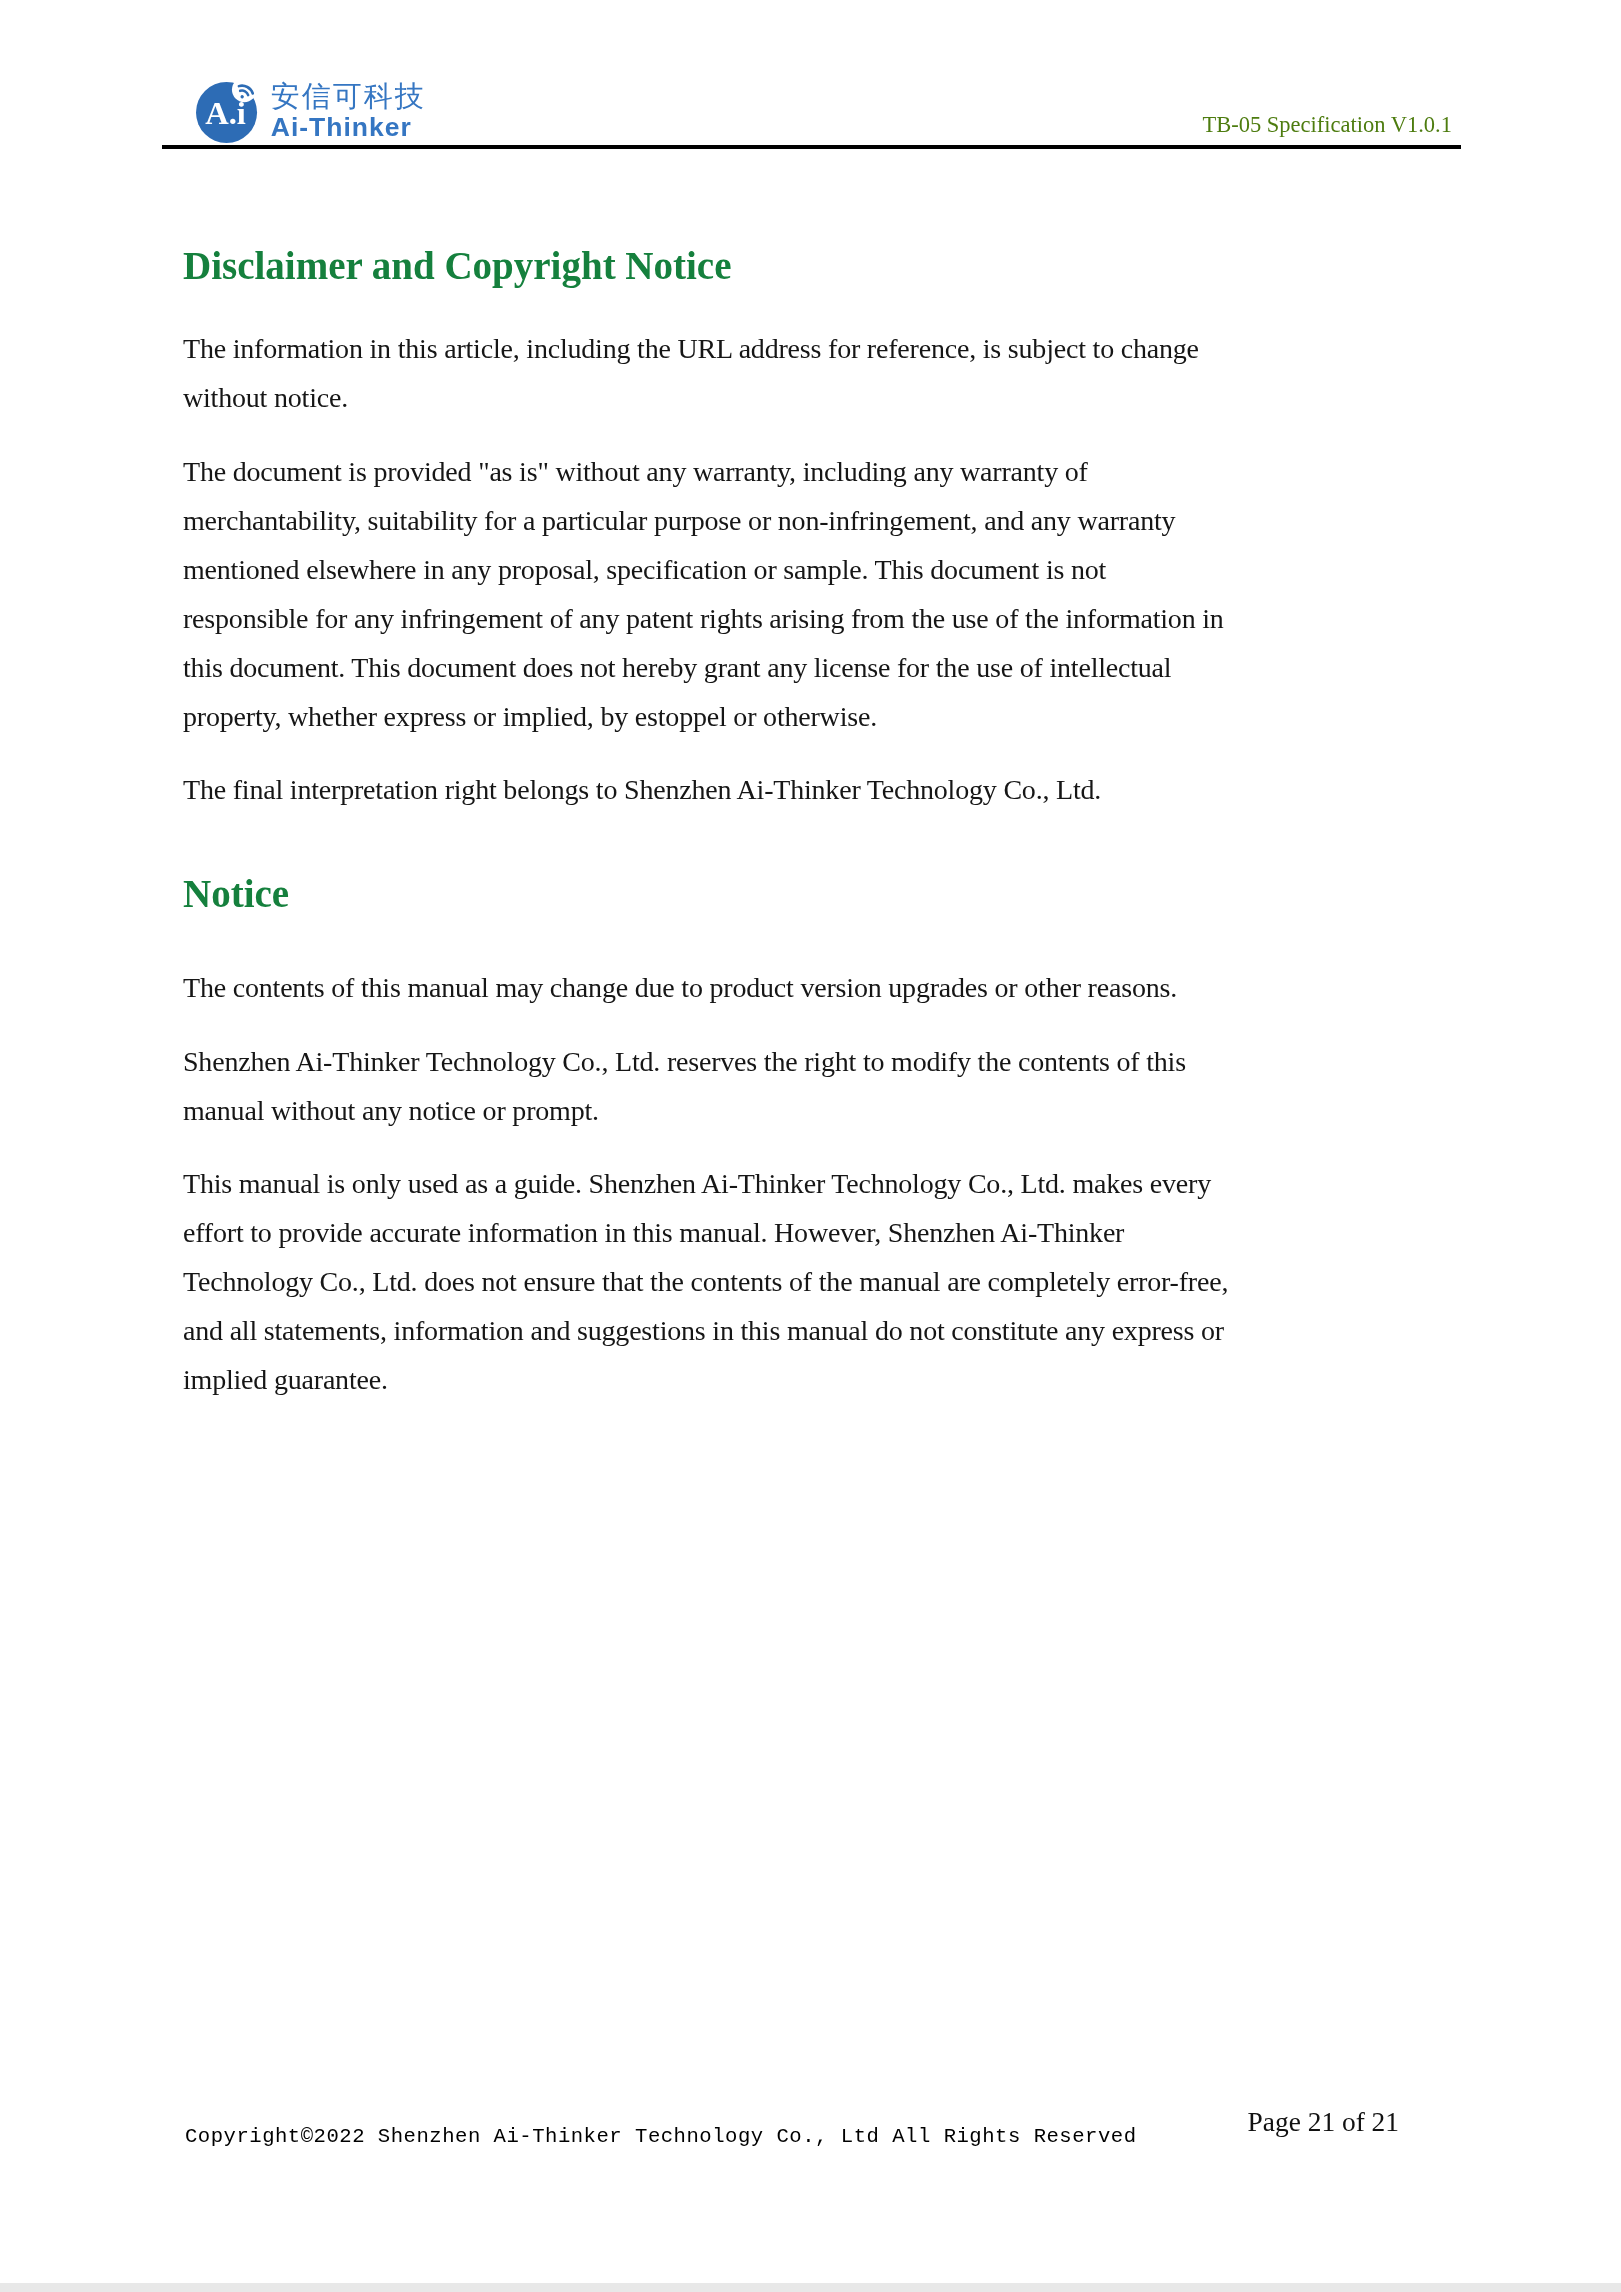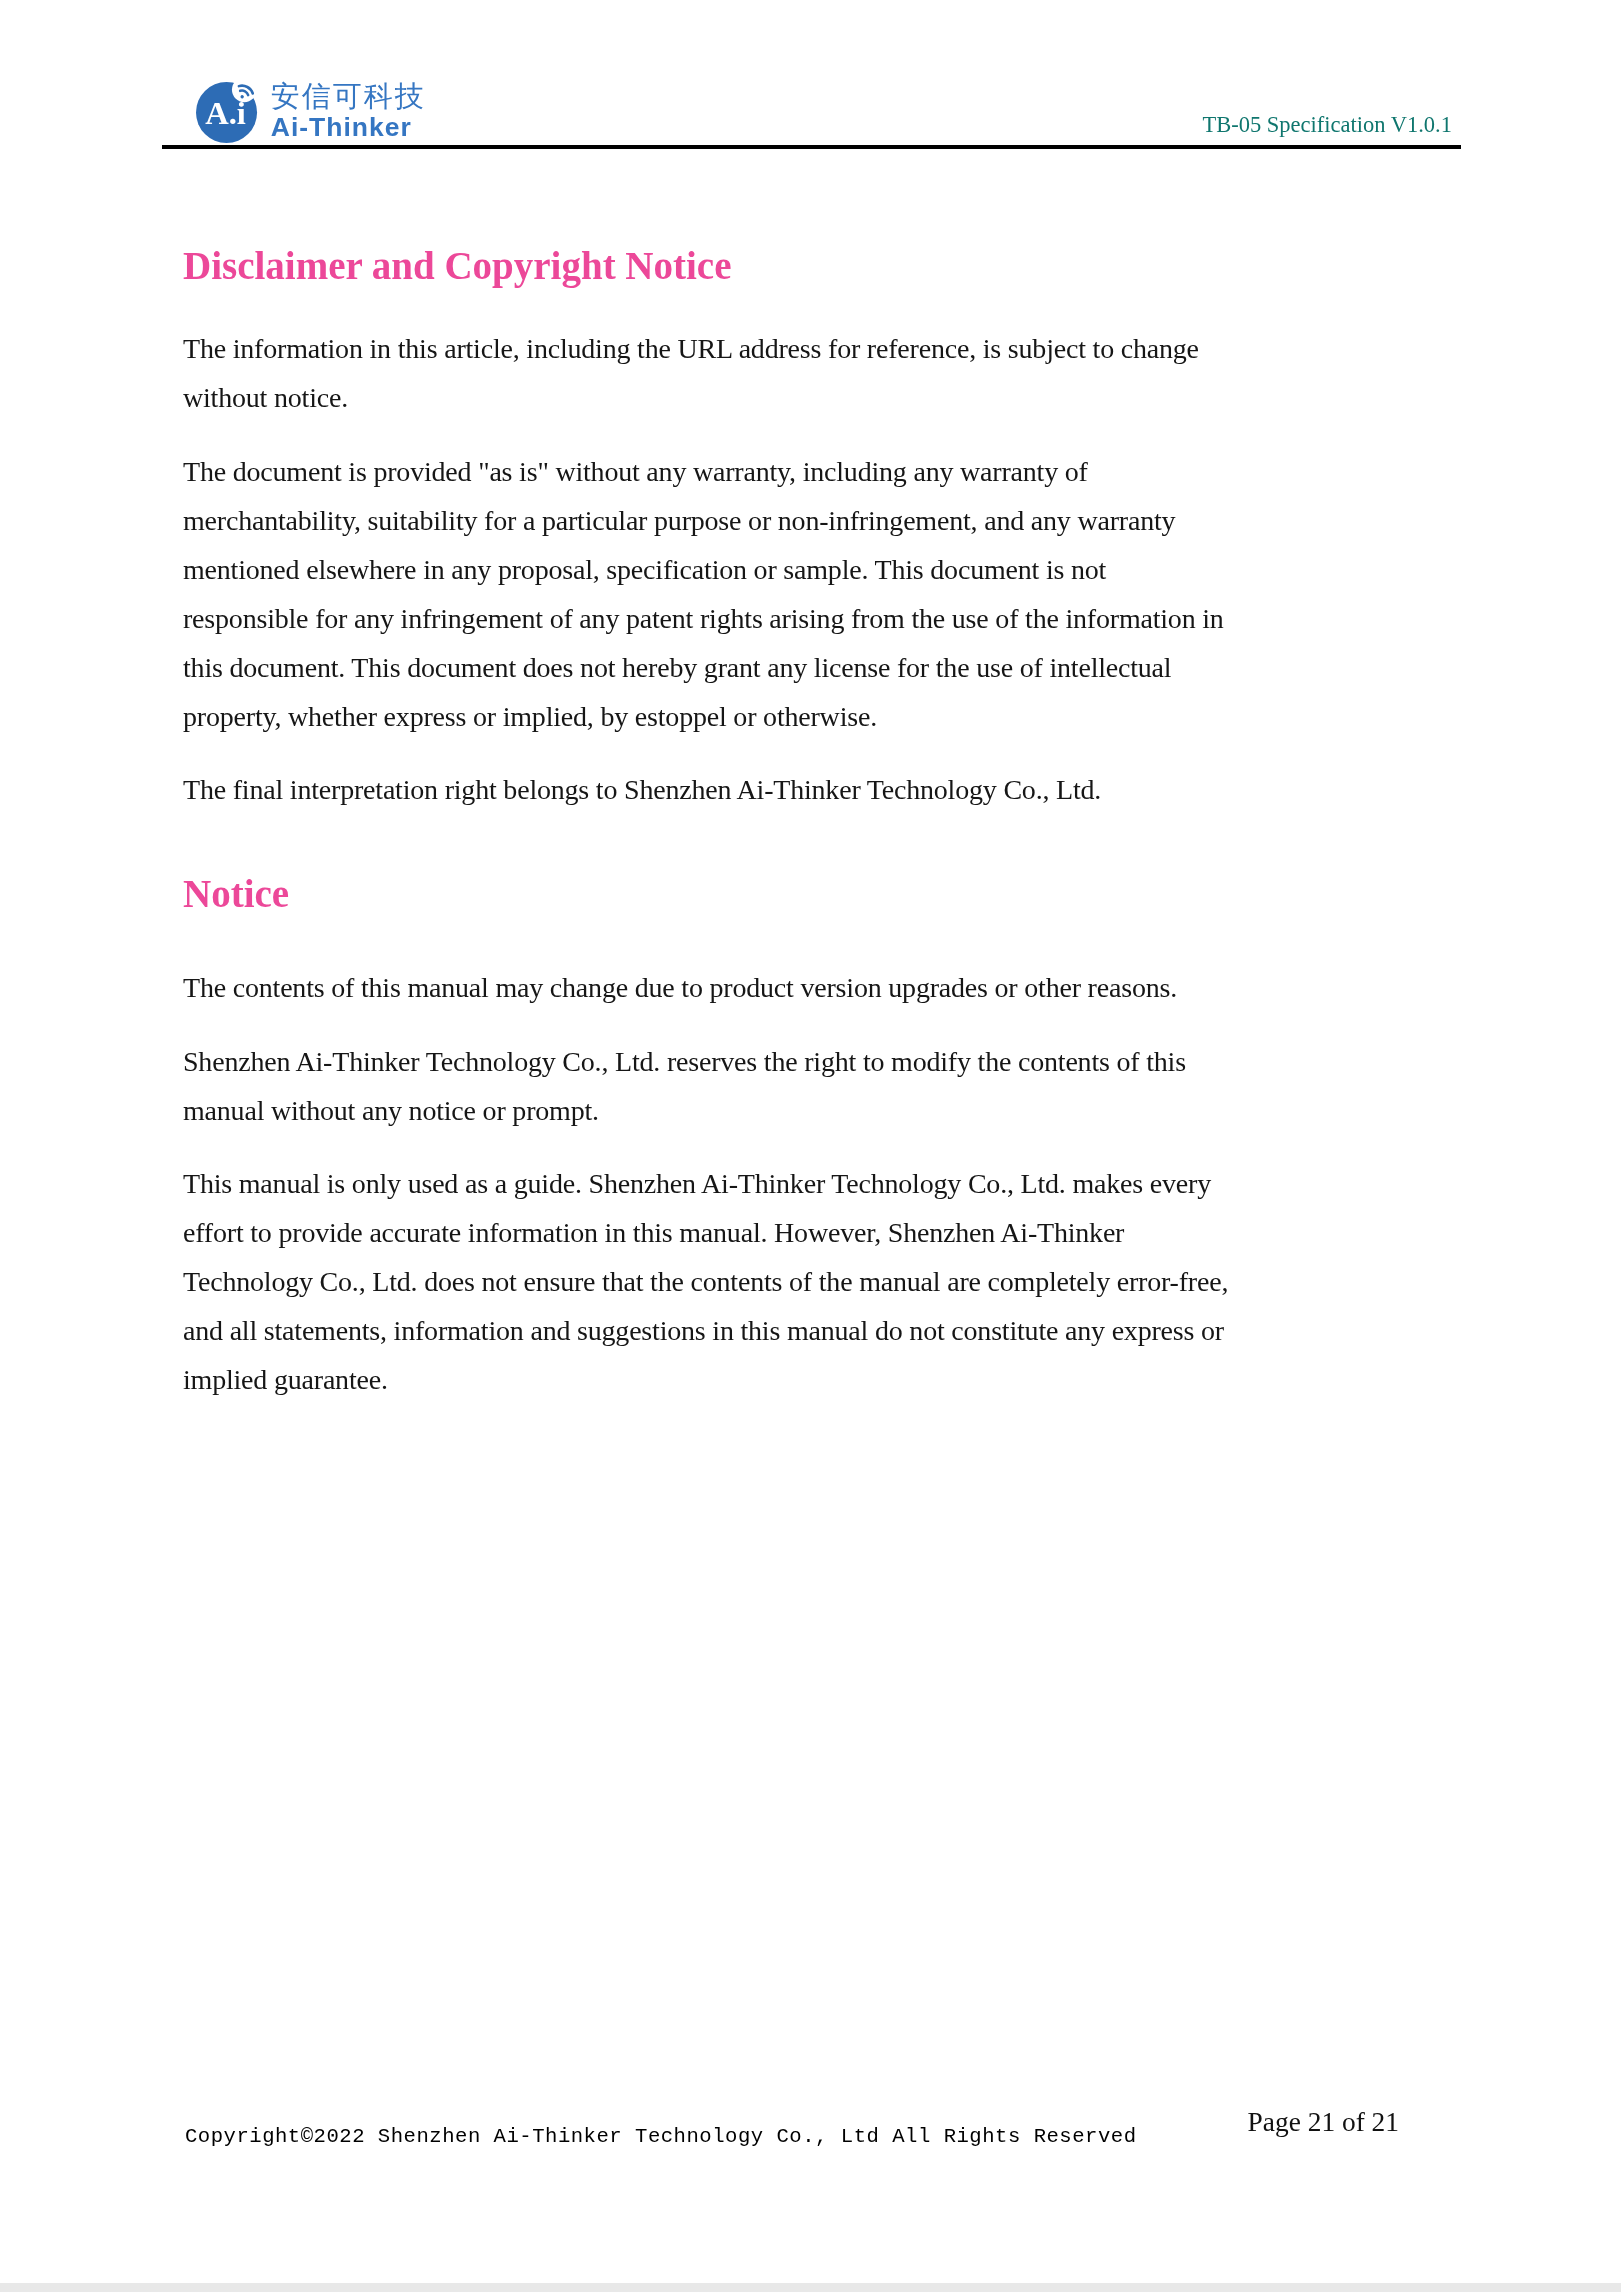--- a/index.html
+++ b/index.html
@@ -28,7 +28,7 @@
   }
   .doc-version{
     position:absolute;top:112px;right:169px;
-    font-size:22.5px;color:#0f766e;
+    font-size:22.5px;color:#4d7c0f;
   }
   .header-rule{
     position:absolute;left:162px;top:145px;width:1299px;height:3.9px;

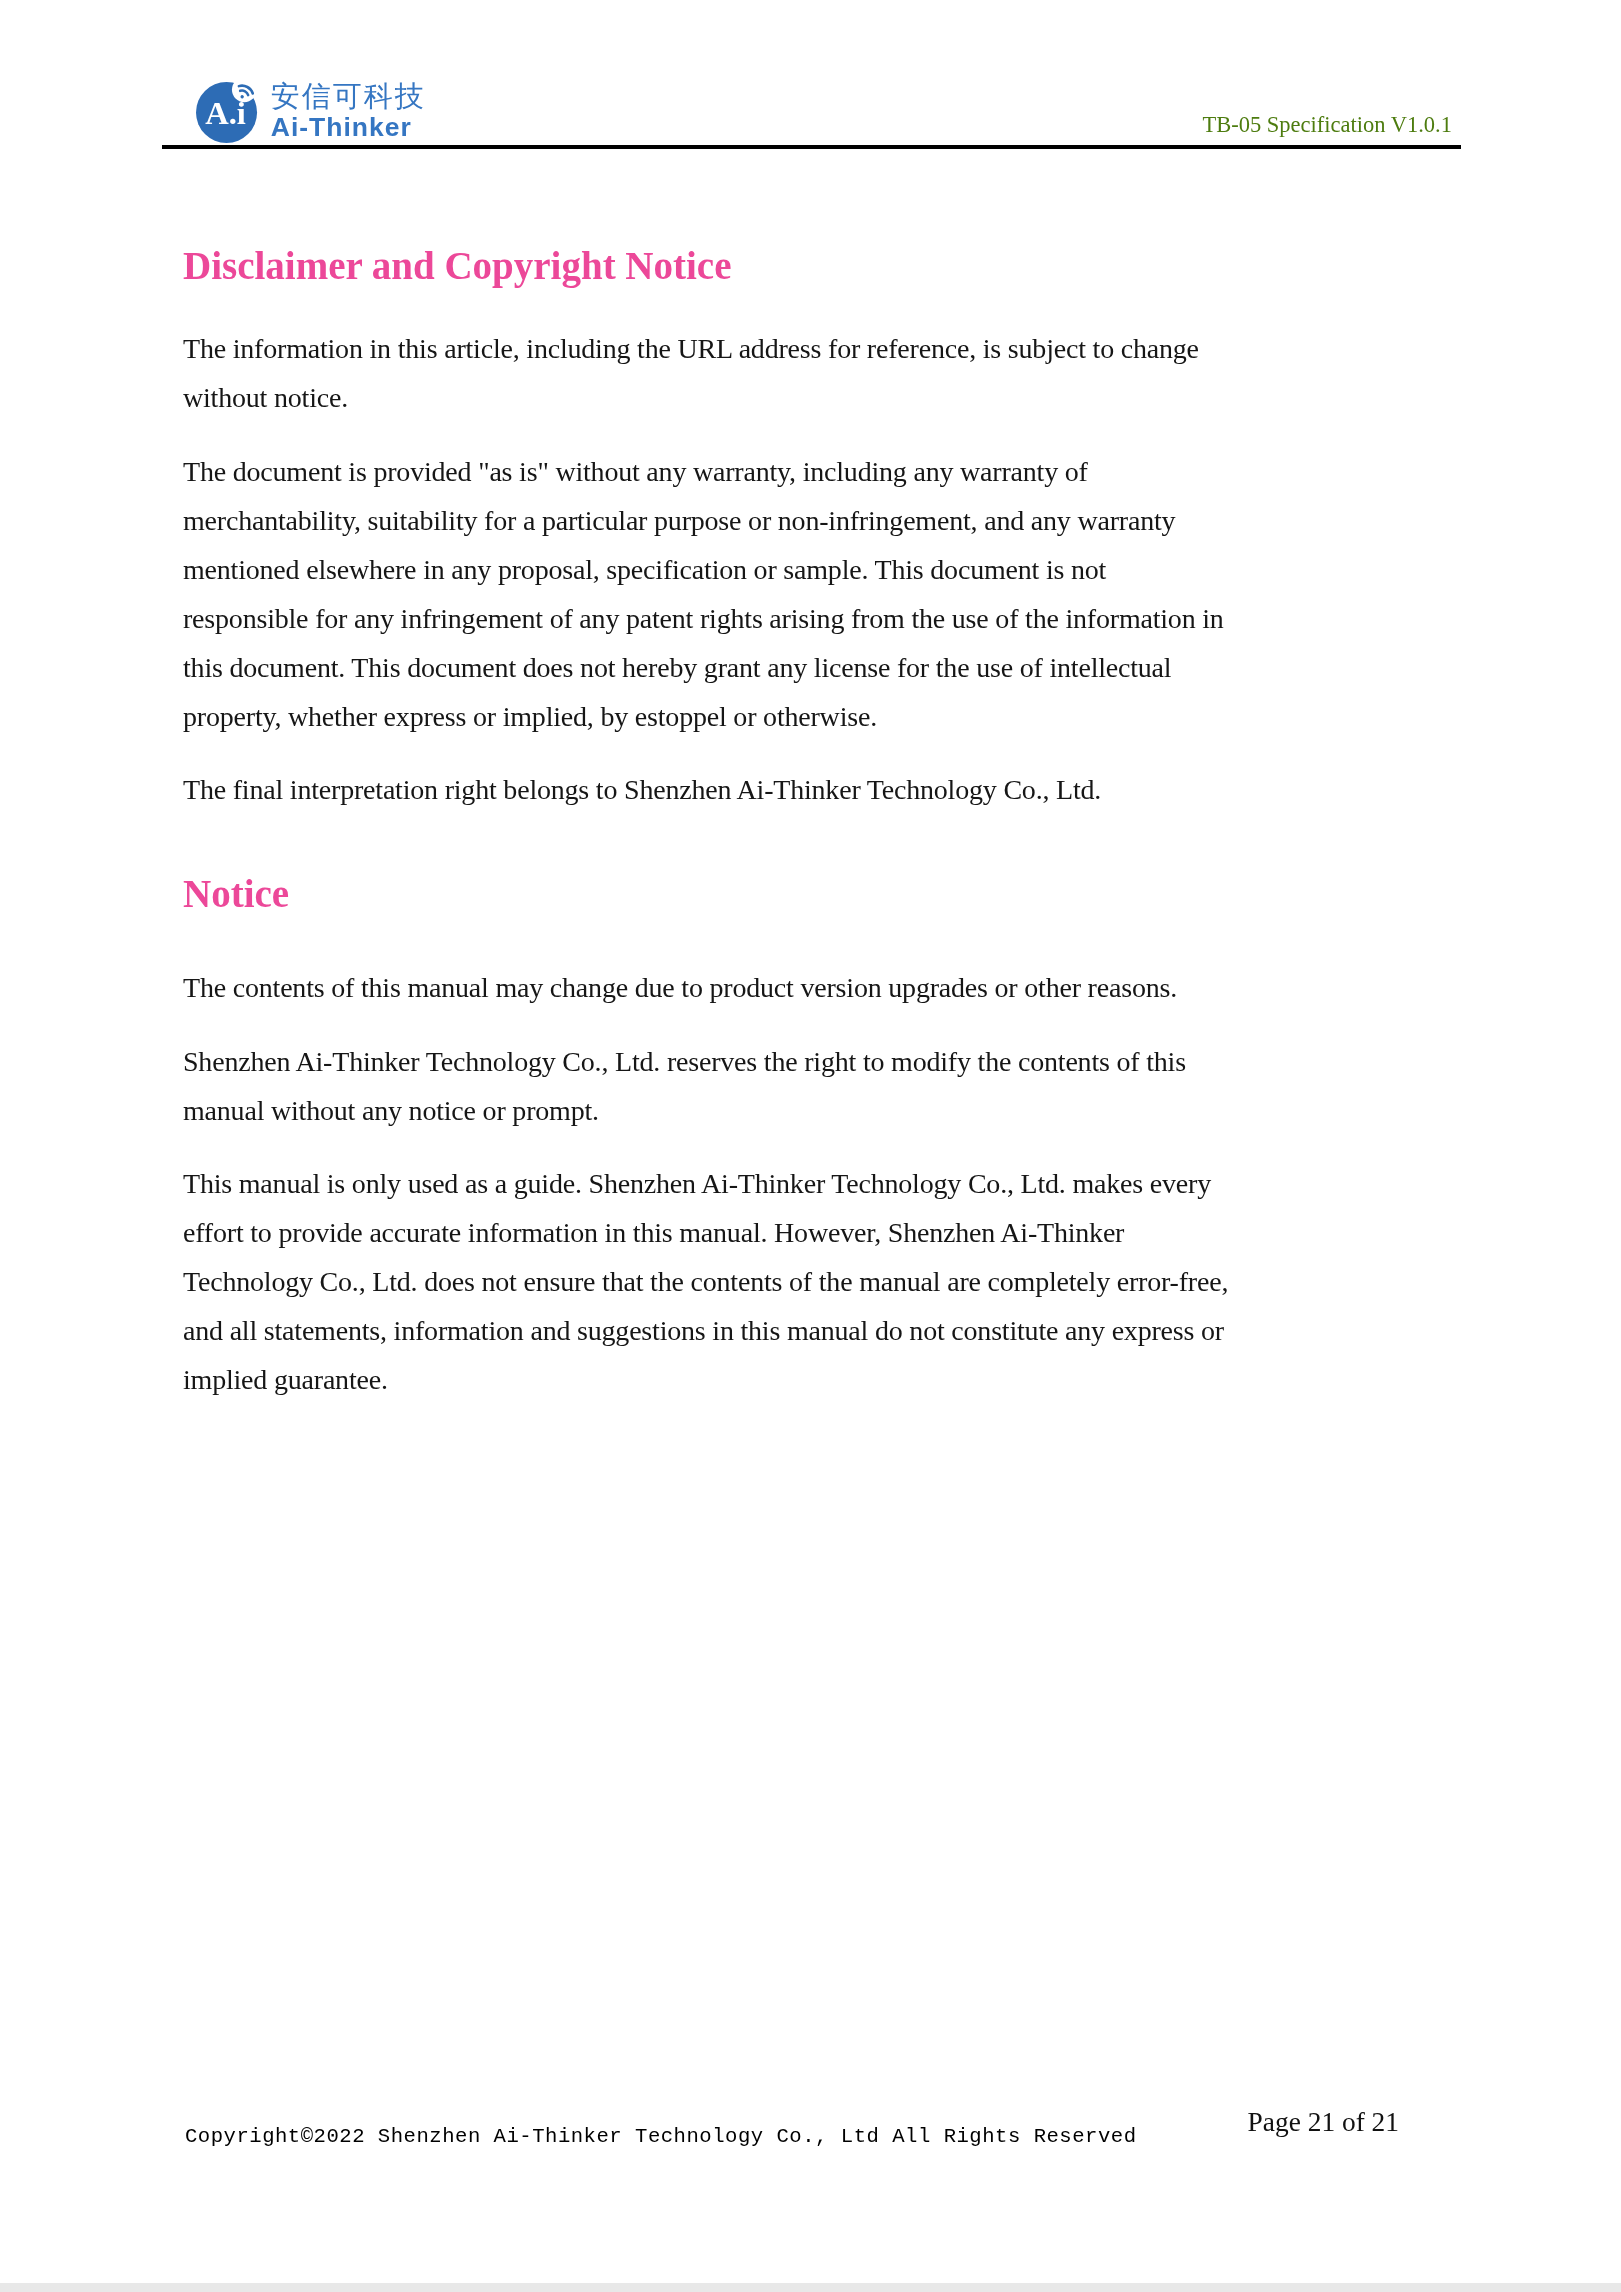--- a/index.html
+++ b/index.html
@@ -37,7 +37,7 @@
   
   .content{position:absolute;left:183px;top:0;width:1274px;}
   .section-heading{
-    font-size:39px;line-height:51px;font-weight:bold;color:#ec4899;
+    font-size:39px;line-height:51px;font-weight:bold;color:#15803d;
     margin:0;
     font-family:Liberation Serif, serif;
   }

